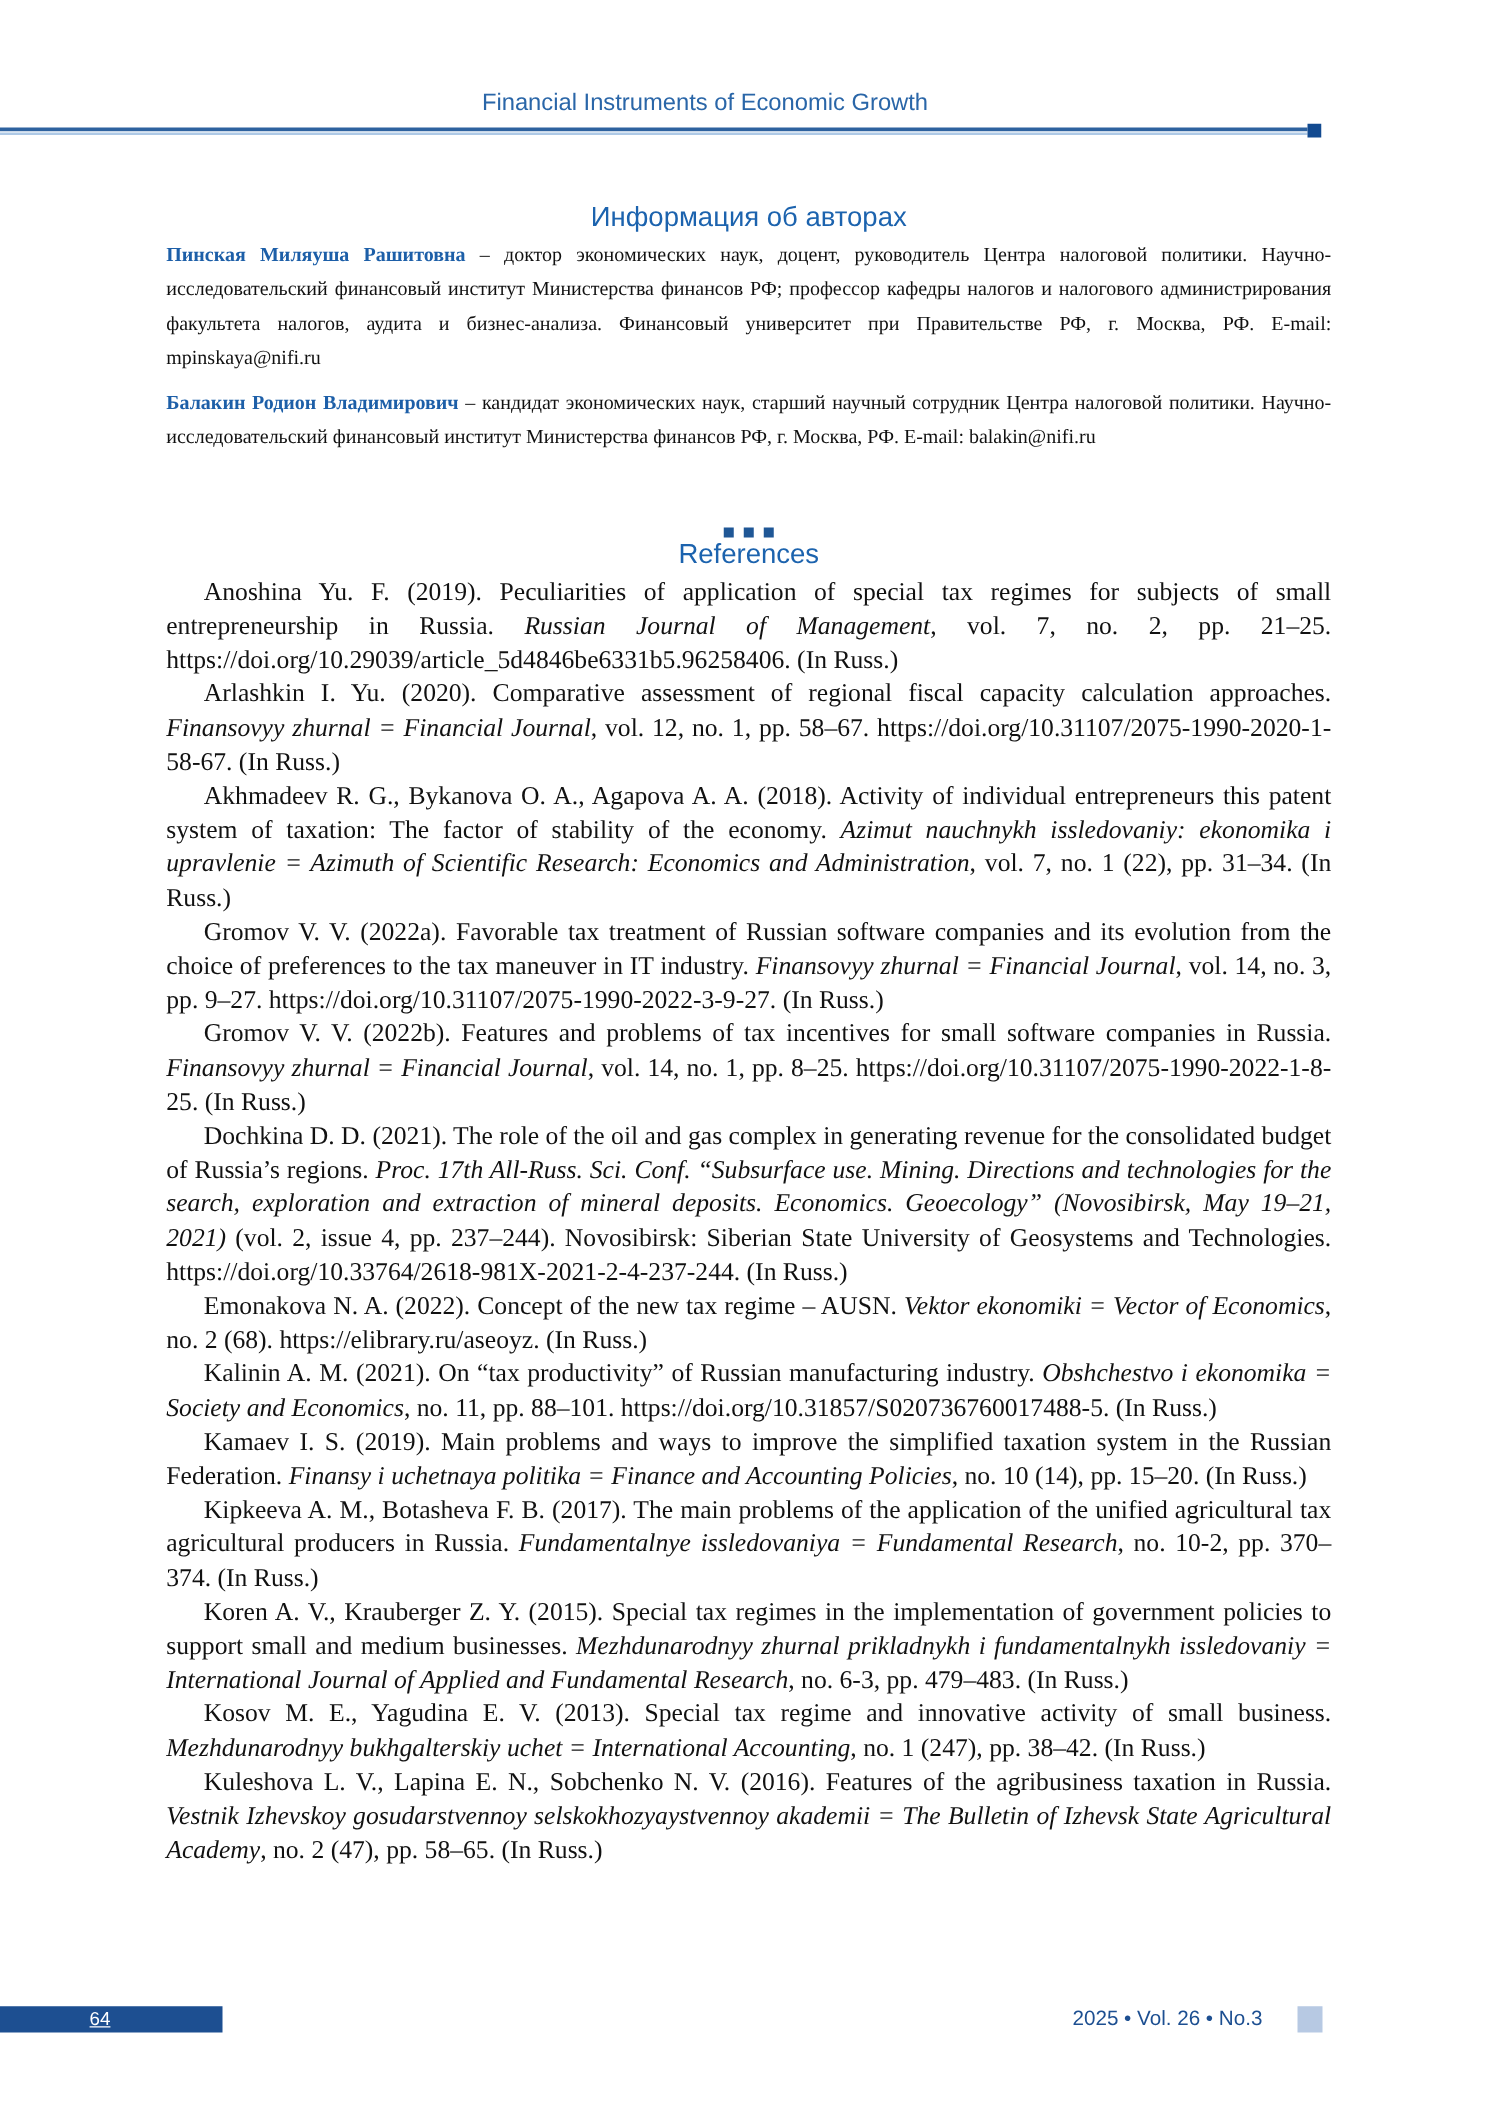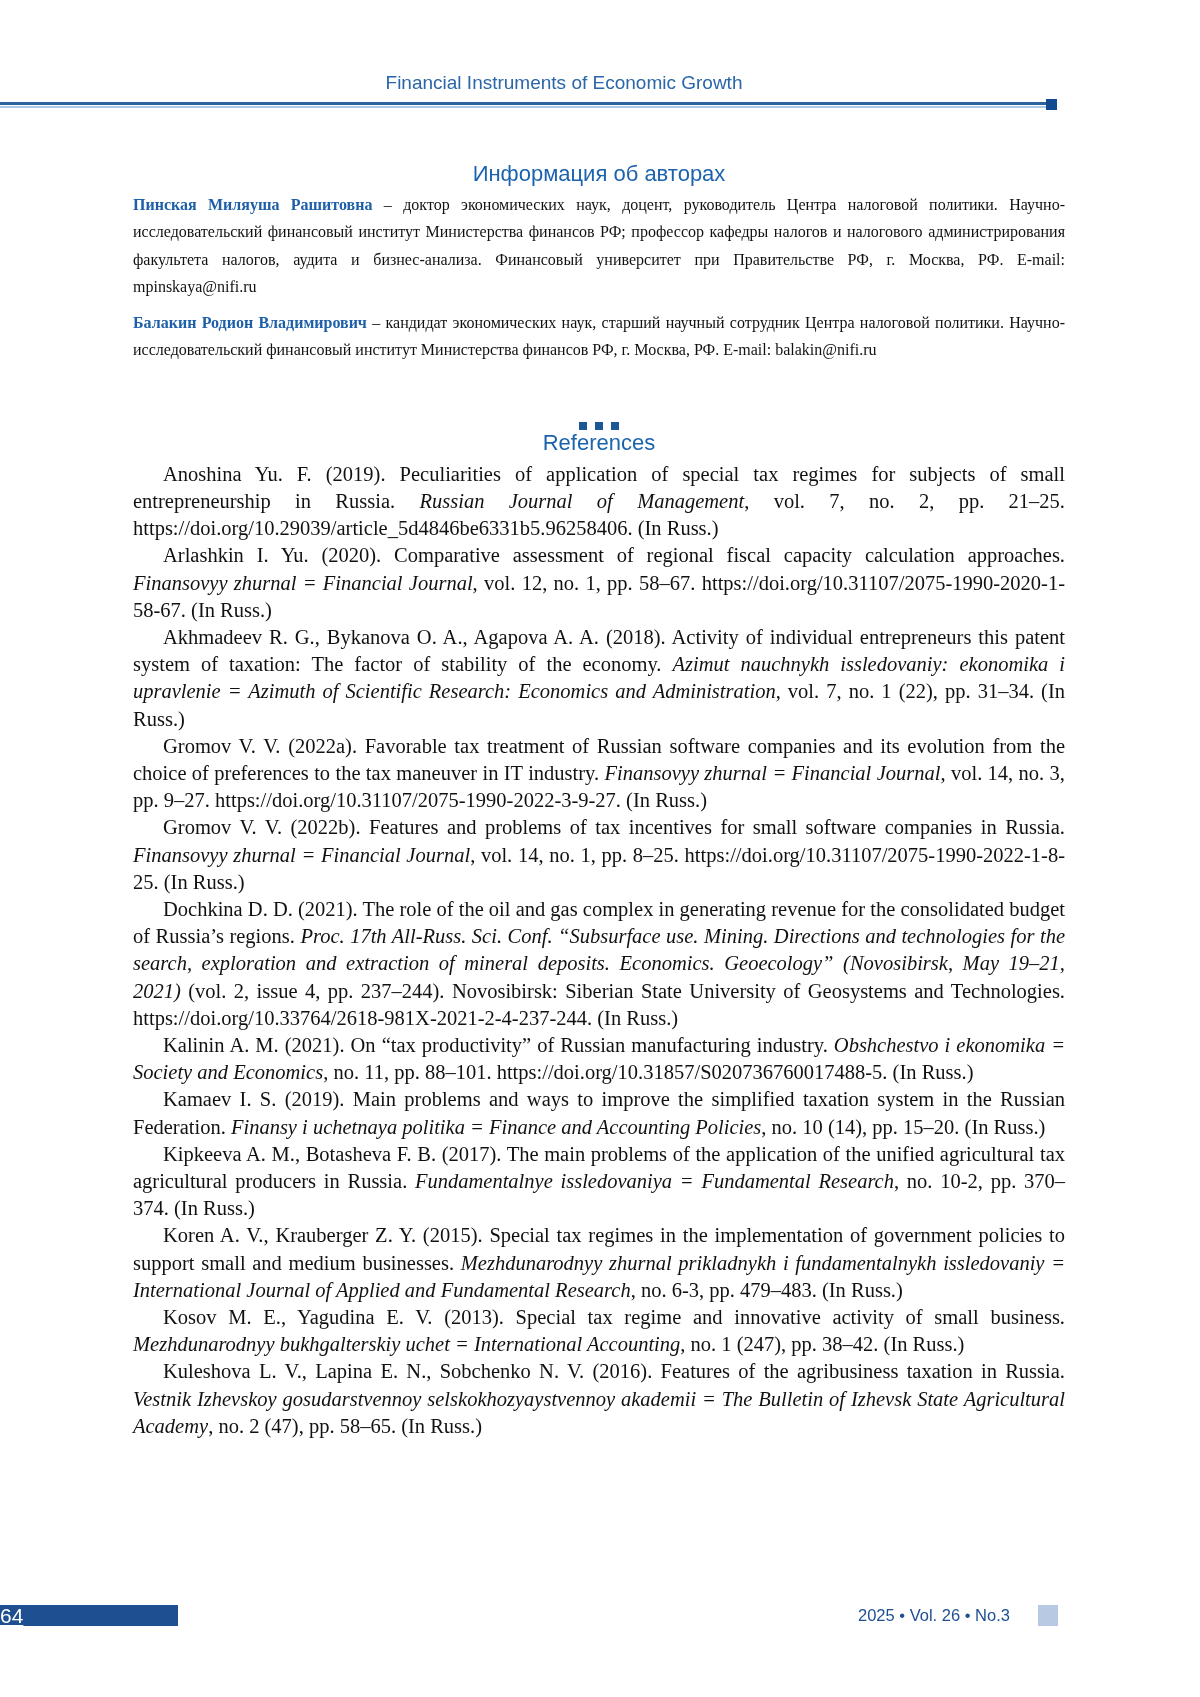--- a/index.html
+++ b/index.html
@@ -112,6 +112,7 @@
       <p class="ref-para"><span>Gromov V. V. (2022a). Favorable tax treatment of Russian software companies and its evolution from the choice of preferences to the tax maneuver in IT industry. </span><em>Finansovyy zhurnal = Financial Journal</em><span>, vol. 14, no. 3, pp. 9–27. https://doi.org/10.31107/2075-1990-2022-3-9-27. (In Russ.)</span></p>
       <p class="ref-para"><span>Gromov V. V. (2022b). Features and problems of tax incentives for small software companies in Russia. </span><em>Finansovyy zhurnal = Financial Journal</em><span>, vol. 14, no. 1, pp. 8–25. https://doi.org/10.31107/2075-1990-2022-1-8-25. (In Russ.)</span></p>
       <p class="ref-para"><span>Dochkina D. D. (2021). The role of the oil and gas complex in generating revenue for the consolidated budget of Russia’s regions. </span><em>Proc. 17th All-Russ. Sci. Conf. “Subsurface use. Mining. Directions and technologies for the search, exploration and extraction of mineral deposits. Economics. Geoecology” (Novosibirsk, May 19–21, 2021)</em><span> (vol. 2, issue 4, pp. 237–244). Novosibirsk: Siberian State University of Geosystems and Technologies. https://doi.org/10.33764/2618-981X-2021-2-4-237-244. (In Russ.)</span></p>
+      <p class="ref-para"><span>Emonakova N. A. (2022). Concept of the new tax regime – AUSN. </span><em>Vektor ekonomiki = Vector of Economics</em><span>, no. 2 (68). https://elibrary.ru/aseoyz. (In Russ.)</span></p>
       <p class="ref-para"><span>Kalinin A. M. (2021). On “tax productivity” of Russian manufacturing industry. </span><em>Obshchestvo i ekonomika = Society and Economics</em><span>, no. 11, pp. 88–101. https://doi.org/10.31857/S020736760017488-5. (In Russ.)</span></p>
       <p class="ref-para"><span>Kamaev I. S. (2019). Main problems and ways to improve the simplified taxation system in the Russian Federation. </span><em>Finansy i uchetnaya politika = Finance and Accounting Policies</em><span>, no. 10 (14), pp. 15–20. (In Russ.)</span></p>
       <p class="ref-para"><span>Kipkeeva A. M., Botasheva F. B. (2017). The main problems of the application of the unified agricultural tax agricultural producers in Russia. </span><em>Fundamentalnye issledovaniya = Fundamental Research</em><span>, no. 10-2, pp. 370–374. (In Russ.)</span></p>

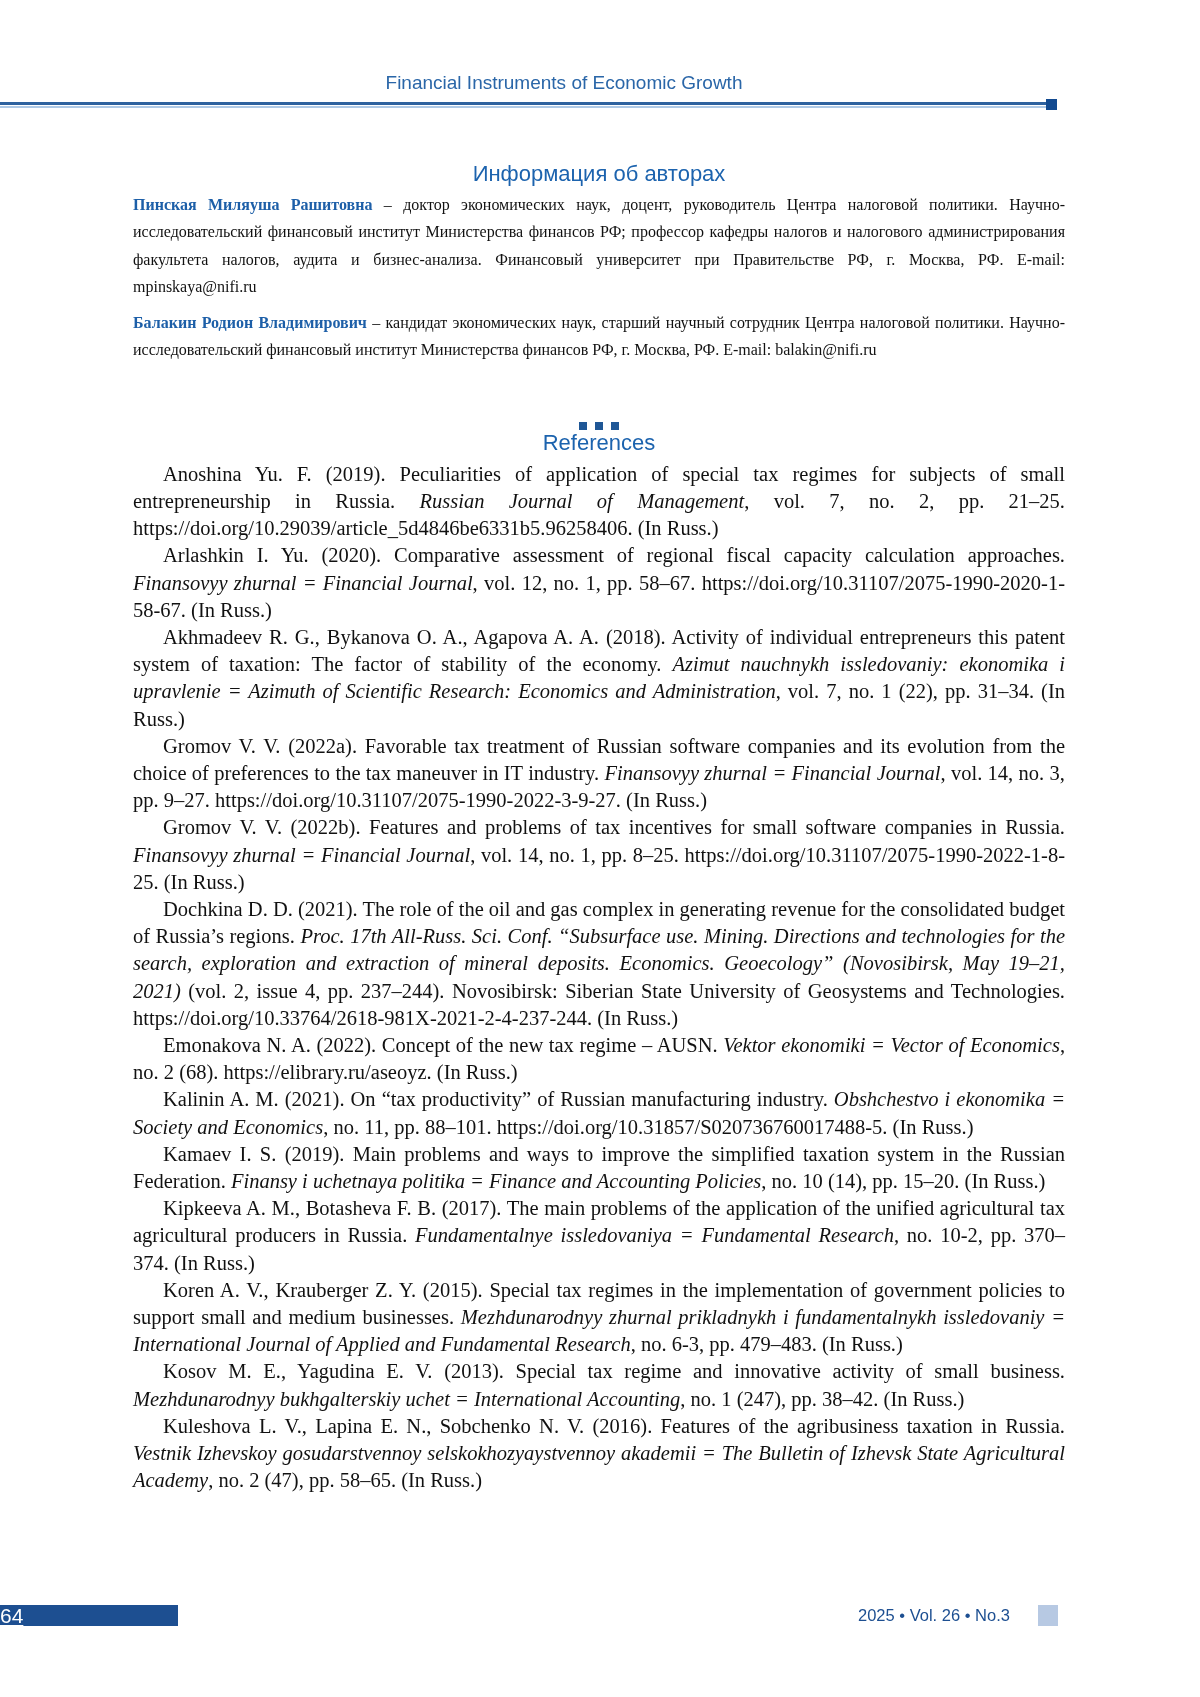--- a/index.html
+++ b/index.html
@@ -63,8 +63,8 @@
   .page-num-bar {
     position: absolute; left: 0; top: 0; width: 178px; height: 21px;
     background: #1d4f91; color: #ffffff;
-    text-align: left; padding-right: 18px;
-    font-size: 21px; line-height: 21px; text-decoration: underline;
+    text-align: center; padding-right: 18px;
+    font-size: 15px; line-height: 21px; text-decoration: underline;
   }
   .journal-bar {
     position: absolute; left: 186px; top: 0; width: 666px; height: 21px;

